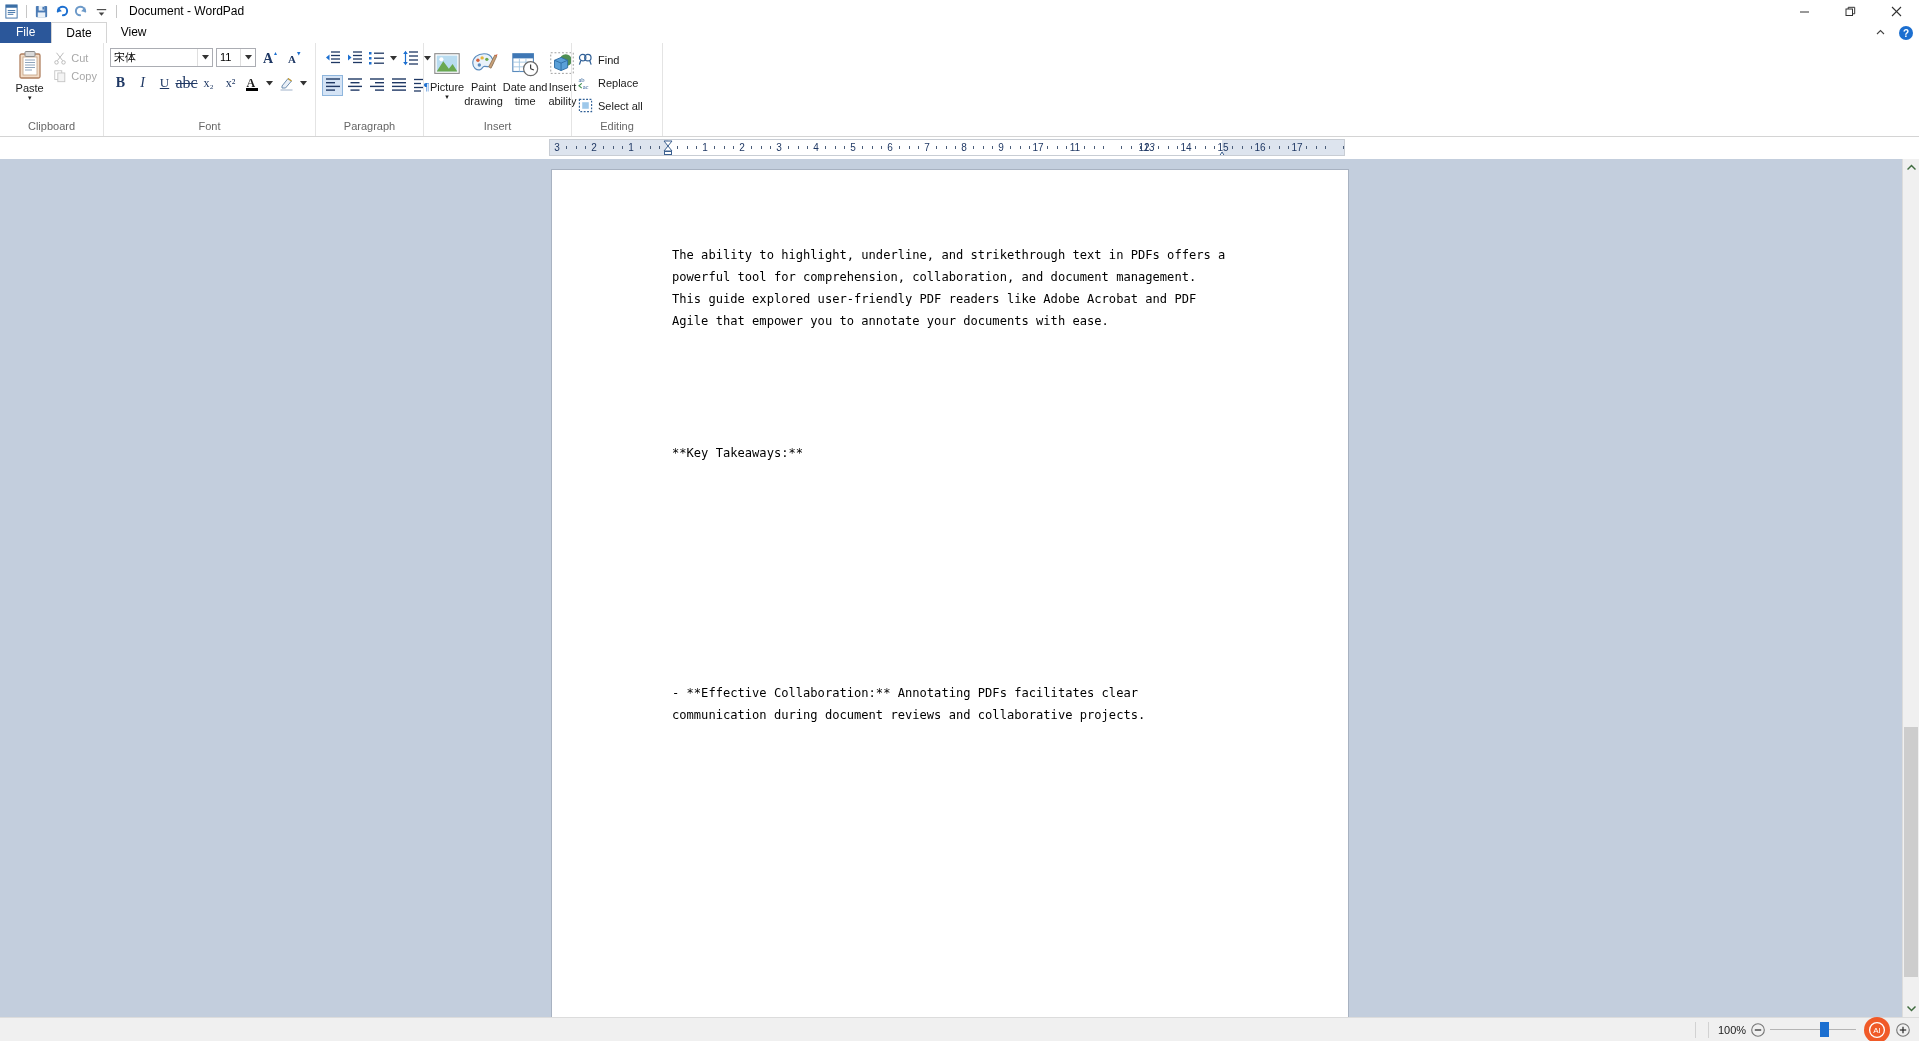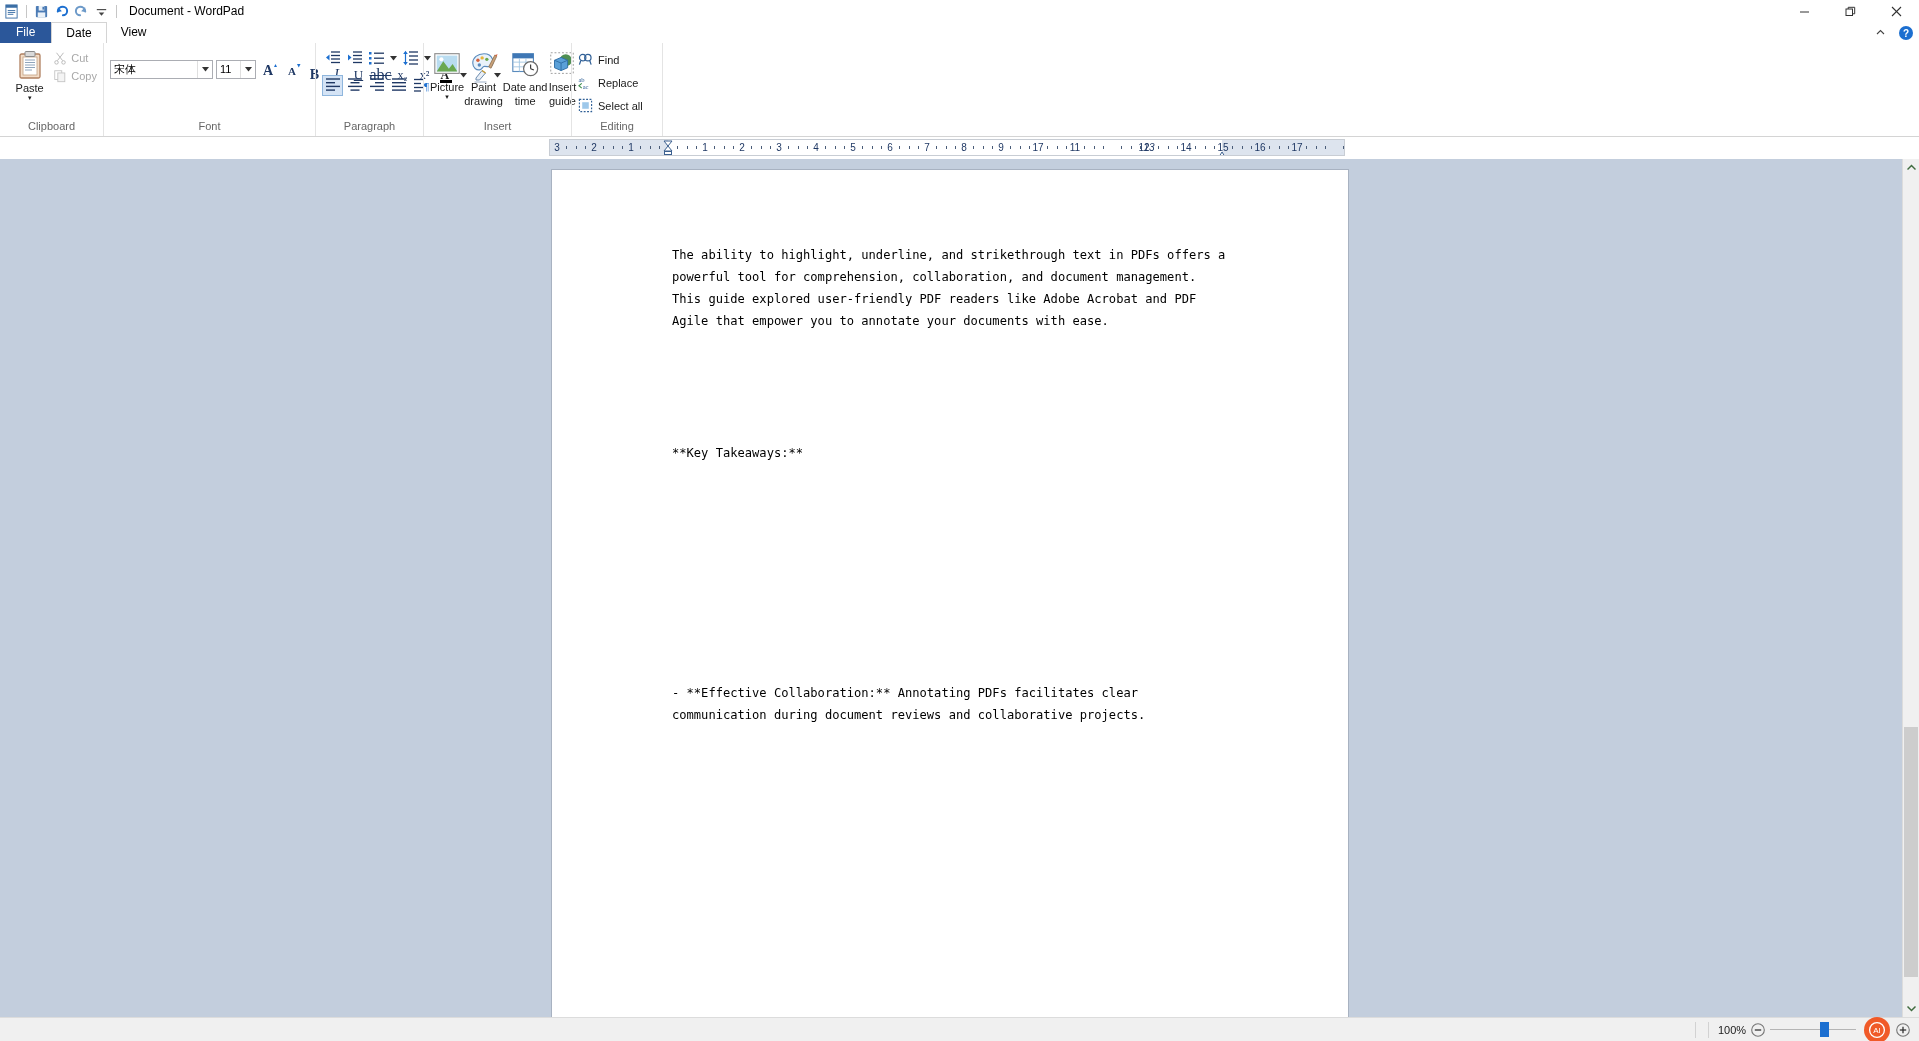--- a/index.html
+++ b/index.html
@@ -440,7 +440,7 @@
     </div>
 
     <div class="group g-font">
-      <div class="group-body" style="flex-direction:row; padding-top:4px;margin-top:12px;">
+      <div class="group-body" style="flex-direction:column; padding-top:4px;">
         <div class="font-row1">
           <div class="combo fontname">
             <div class="cval">宋体</div>

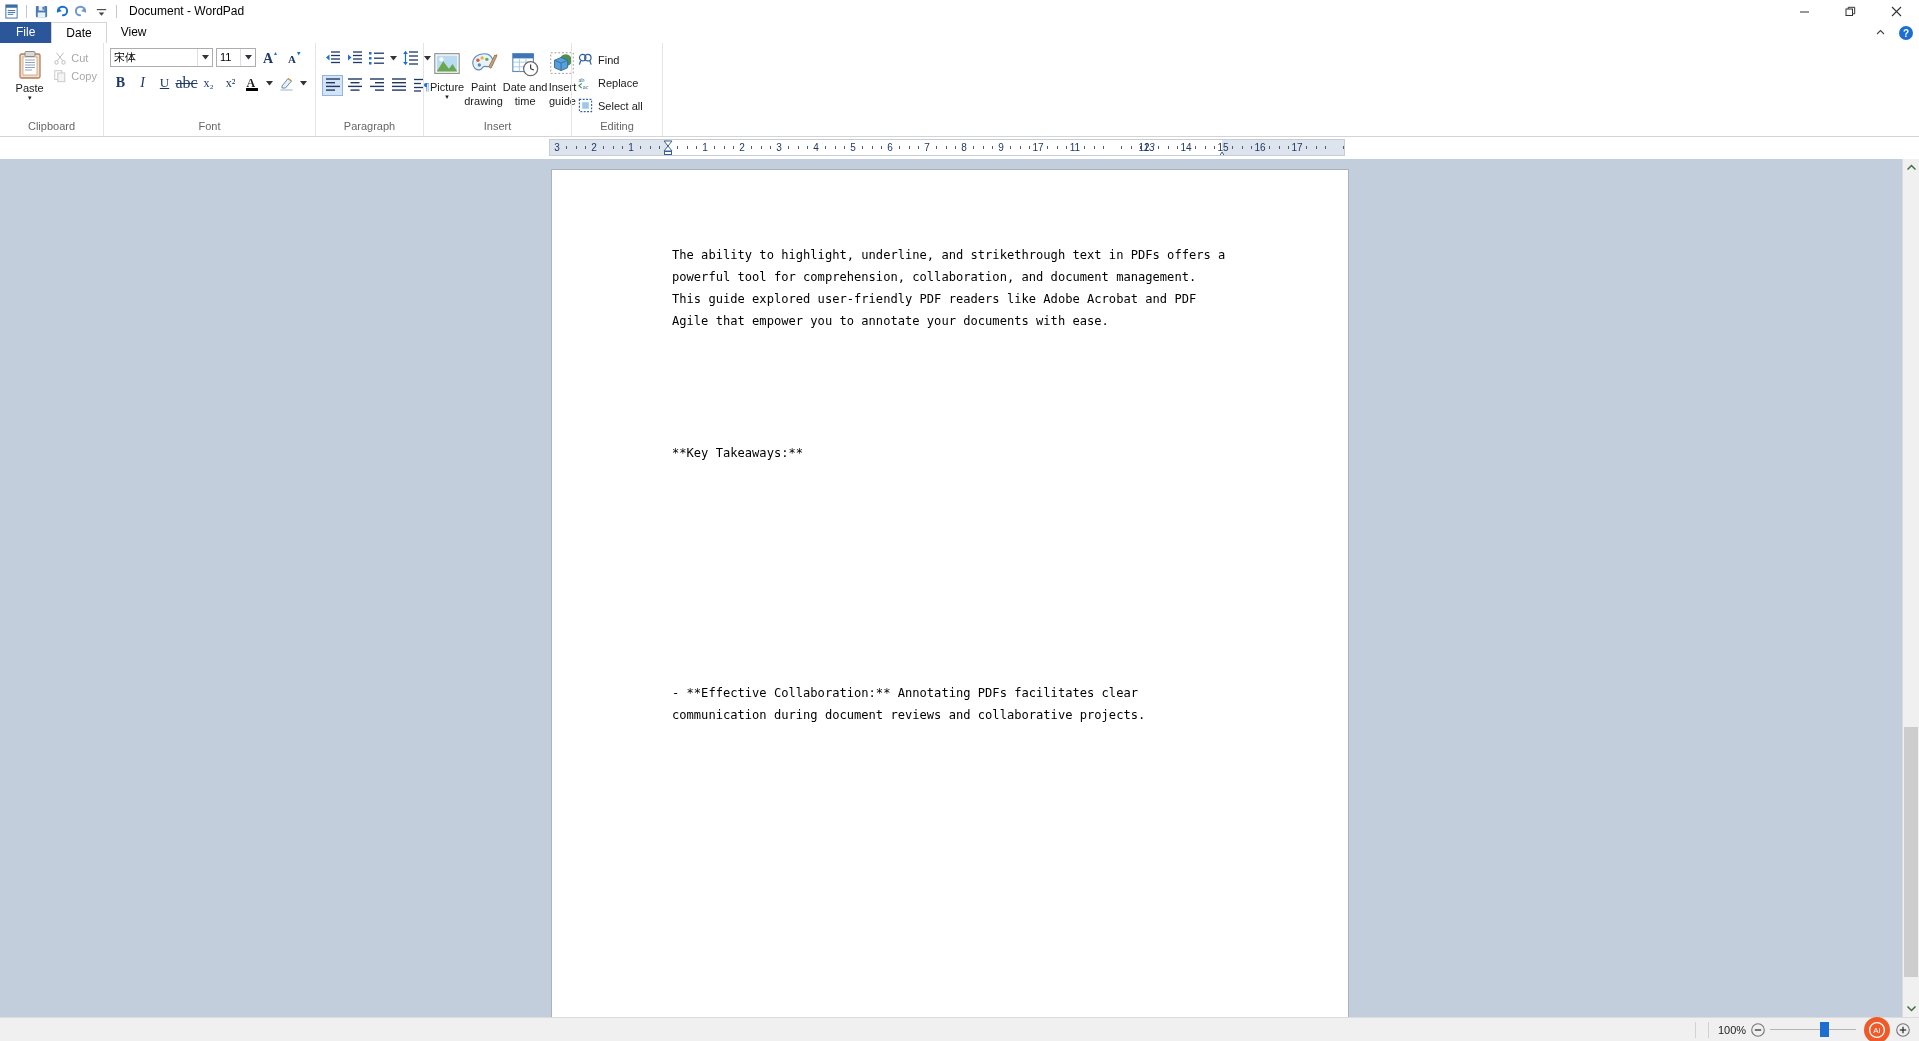--- a/index.html
+++ b/index.html
@@ -689,7 +689,7 @@
             <line x1="15" y1="15" x2="15" y2="23" stroke="#2f6ea5" stroke-width="1"></line>
           </svg>
           <div class="ins-label">Insert</div>
-          <div class="ins-label two">guide</div>
+          <div class="ins-label two">ability</div>
         </div>
       </div>
       <div class="group-label">Insert</div>

